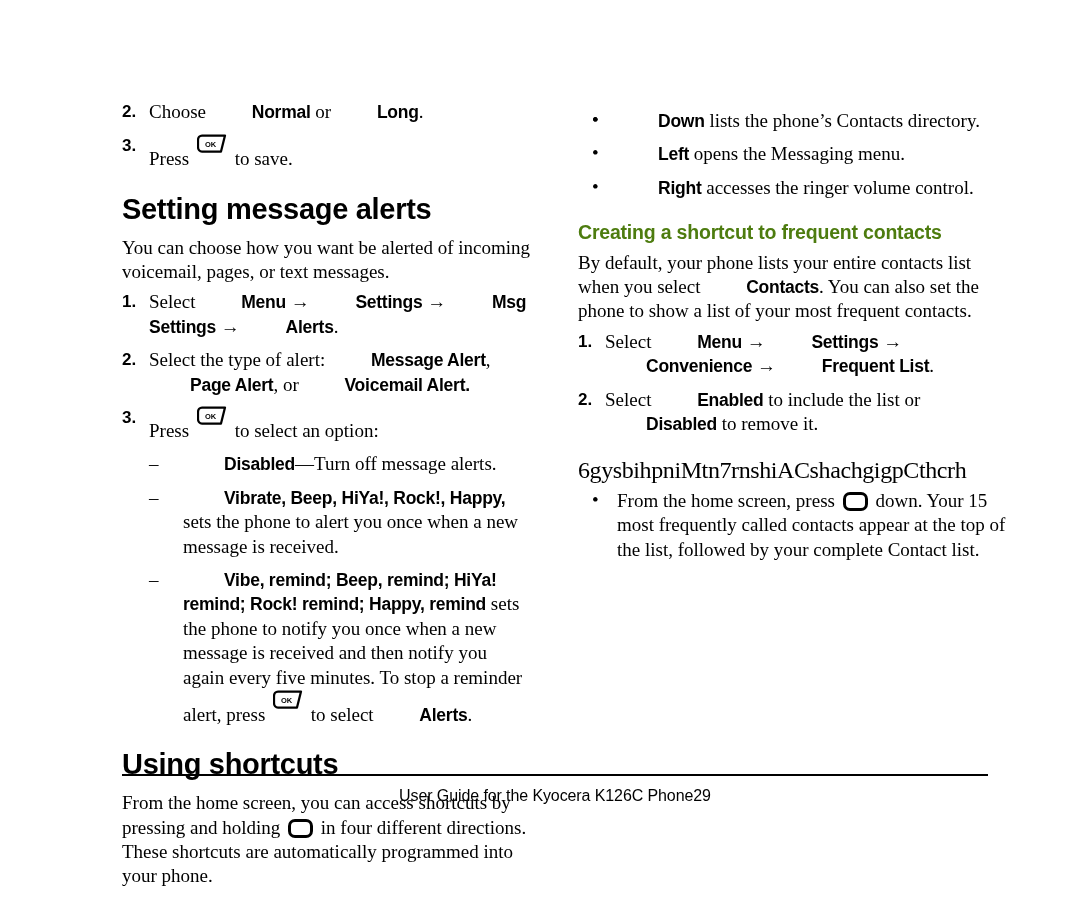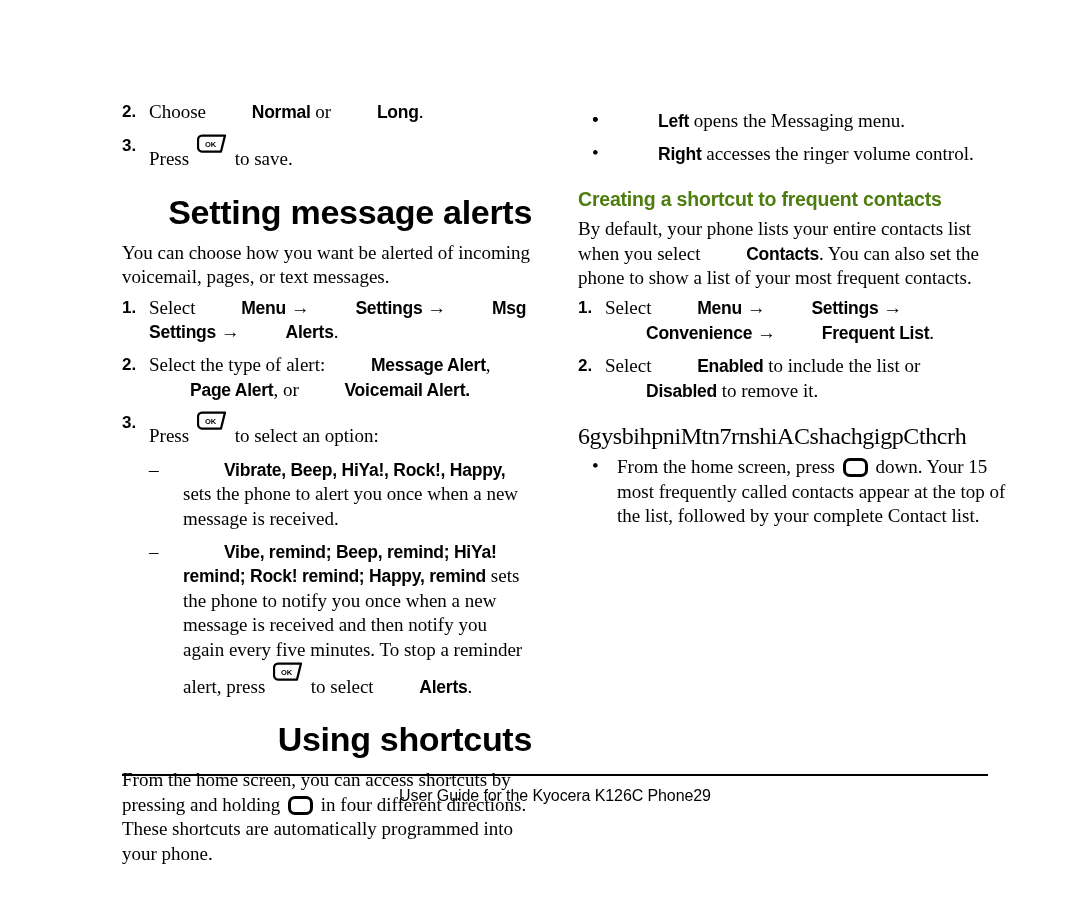--- a/index.html
+++ b/index.html
@@ -229,7 +229,7 @@
 
       <ul class="bullets">
           <li class="bullet"><span class="marker">•</span></li>
-          <li class="bullet"><span class="marker">•</span></li>
+          <li class="bullet"><span class="marker">•</span><span><span class="b">Down</span><span> lists the phone’s Contacts directory.</span></span></li>
           <li class="bullet"><span class="marker">•</span><span><span class="b">Left</span><span> opens the Messaging menu.</span></span></li>
           <li class="bullet"><span class="marker">•</span><span><span class="b">Right</span><span> accesses the ringer volume control.</span></span></li>
         </ul>

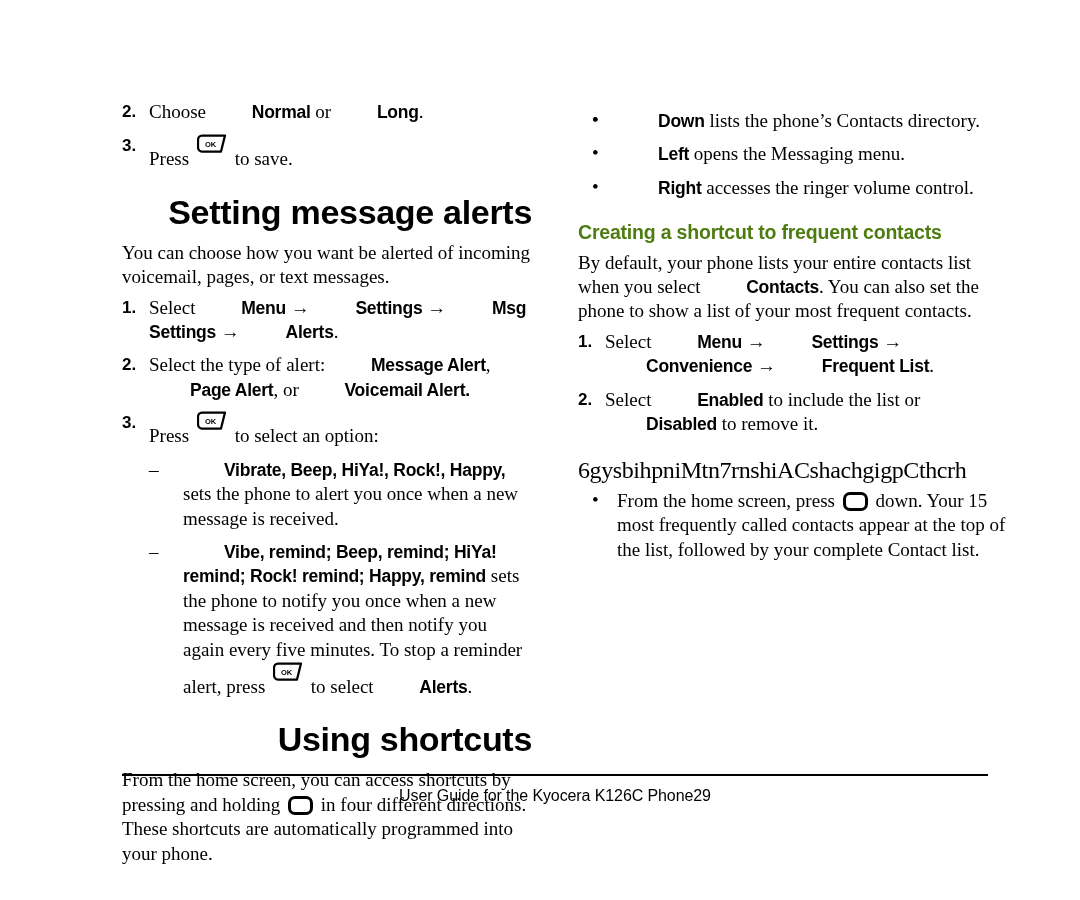--- a/index.html
+++ b/index.html
@@ -43,12 +43,11 @@
   h1.section-title {
     font-family: "Liberation Sans", "DejaVu Sans", sans-serif;
     font-weight: bold;
-    font-size: 34px;
+    font-size: 29px;
     line-height: 1.06;
     letter-spacing: -0.3px;
     margin: 22px 0 11px 0;
     color: #000;
-    text-align: right;
   }
   h2.sub-title {
     font-family: "Liberation Sans", "DejaVu Sans", sans-serif;

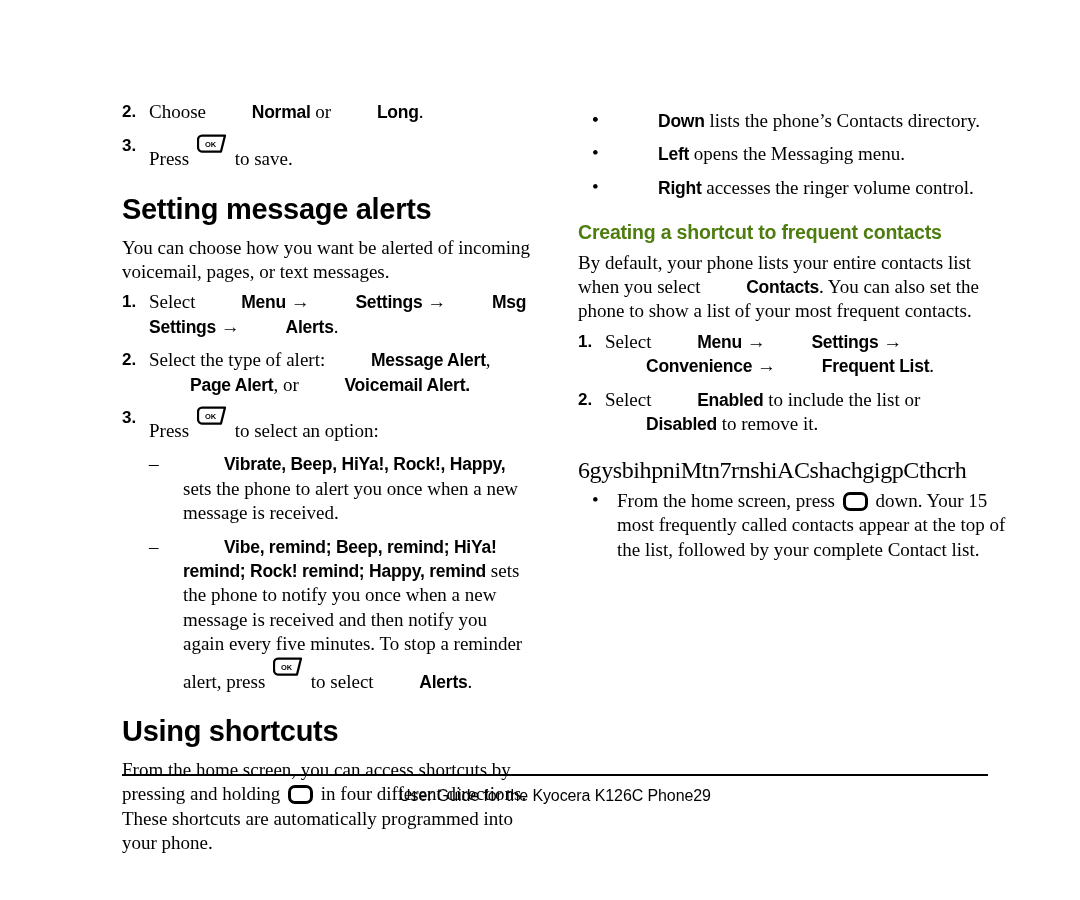--- a/index.html
+++ b/index.html
@@ -207,7 +207,7 @@
         </ol>
 
       <ul class="dashes">
-          <li class="dash"><span class="marker">–</span></li>
+          <li class="dash"><span class="marker">–</span><span><span class="b">Disabled</span><span>—Turn off message alerts.</span></span></li>
           <li class="dash"><span class="marker">–</span><span><span class="b">Vibrate, Beep, HiYa!, Rock!, Happy,</span><span> sets the phone to alert you once when a new message is received.</span></span></li>
           <li class="dash"><span class="marker">–</span><span><span class="b">Vibe, remind; Beep, remind; HiYa! remind; Rock! remind; Happy, remind</span><span> sets the phone to notify you once when a new message is received and then notify you again every five minutes. To stop a reminder alert, press </span><span class="key-ok"><svg viewBox="0 0 60 38" xmlns="http://www.w3.org/2000/svg">
                   <path d="M10 3 L56 3 L48 35 L10 35 A8 9 0 0 1 2 26 L2 12 A8 9 0 0 1 10 3 Z" fill="none" stroke="#000" stroke-width="4.5" stroke-linejoin="round"></path>

